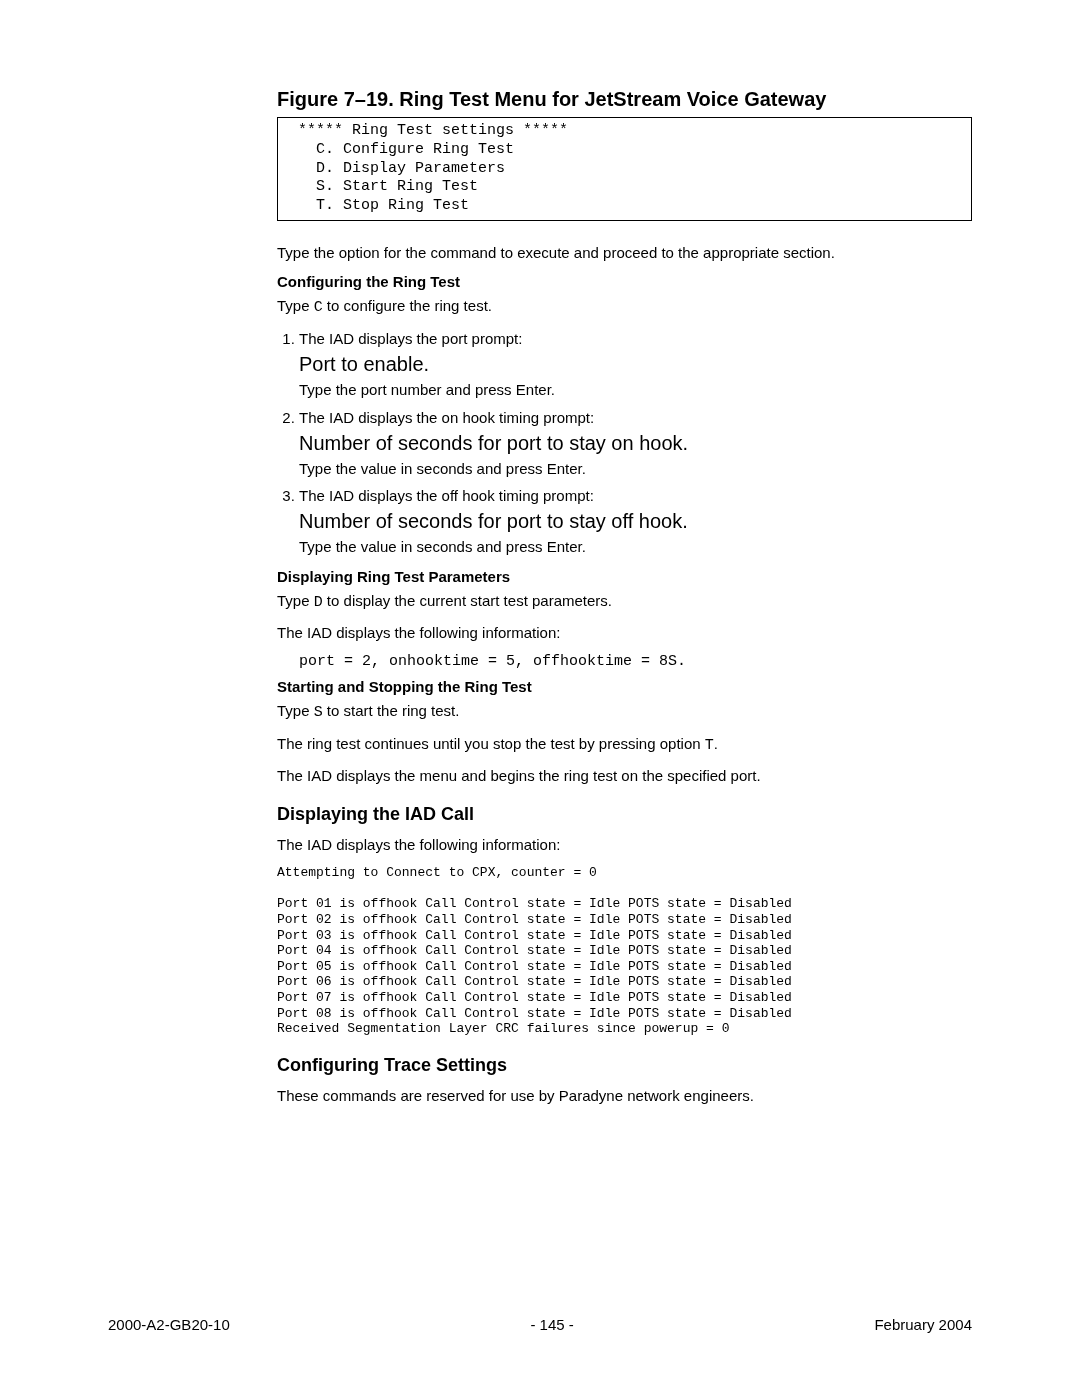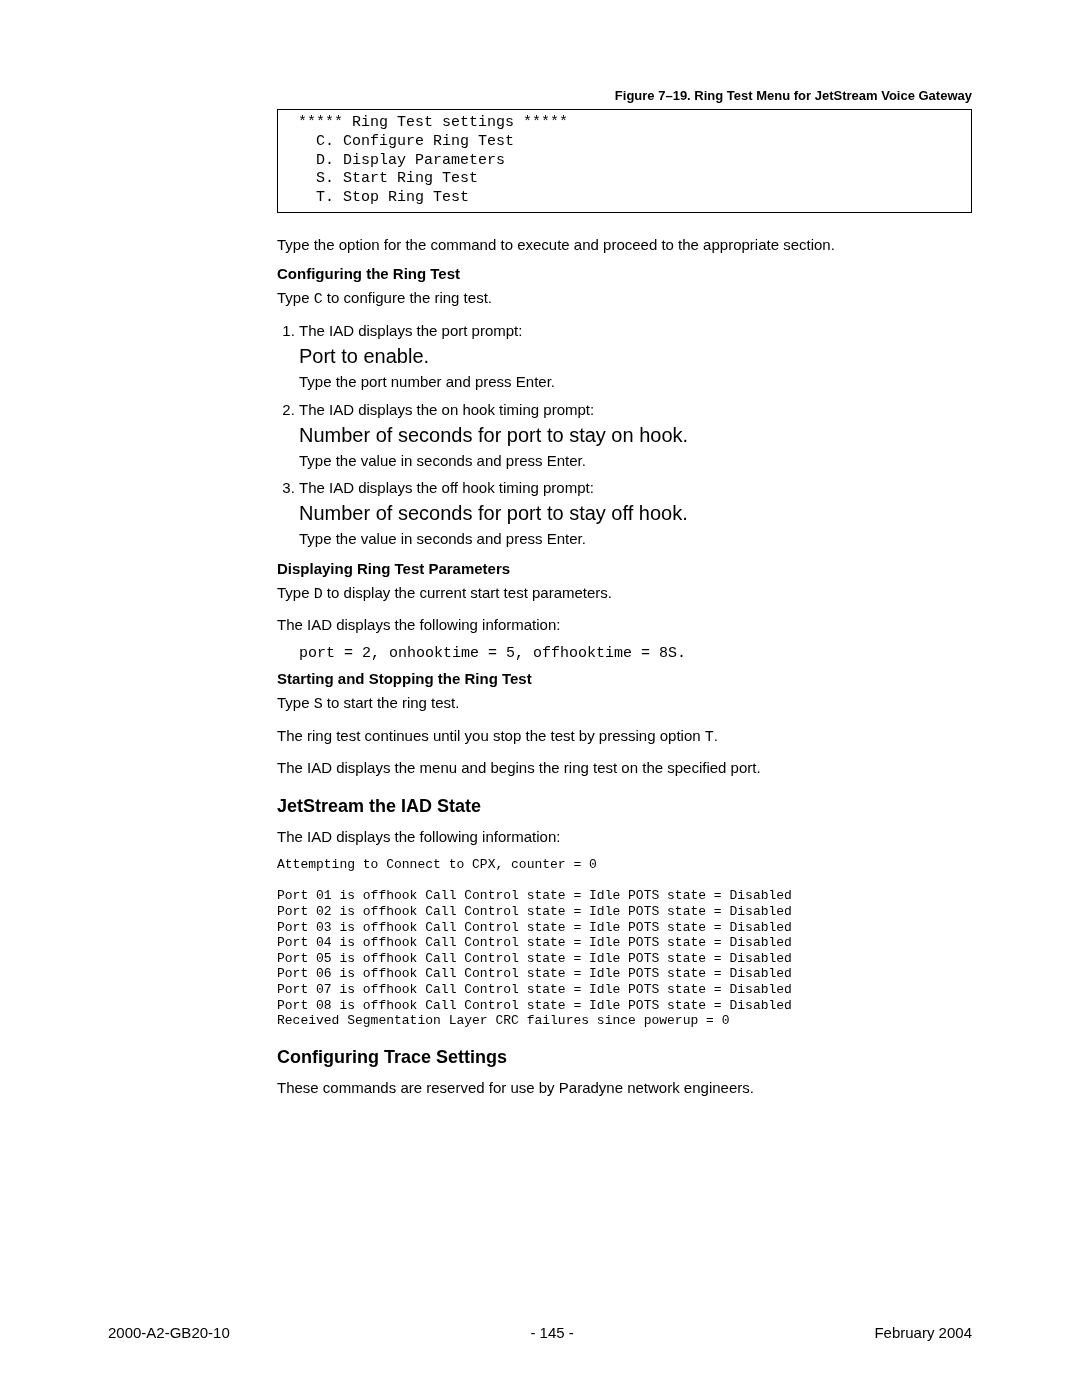--- a/index.html
+++ b/index.html
@@ -18,9 +18,8 @@
   }
   .figure-caption {
     font-weight: bold;
-    font-size: 13px;
+    font-size: 20px;
     margin-bottom: 6px;
-    text-align: right;
   }
   .terminal-box {
     border: 1px solid #000;

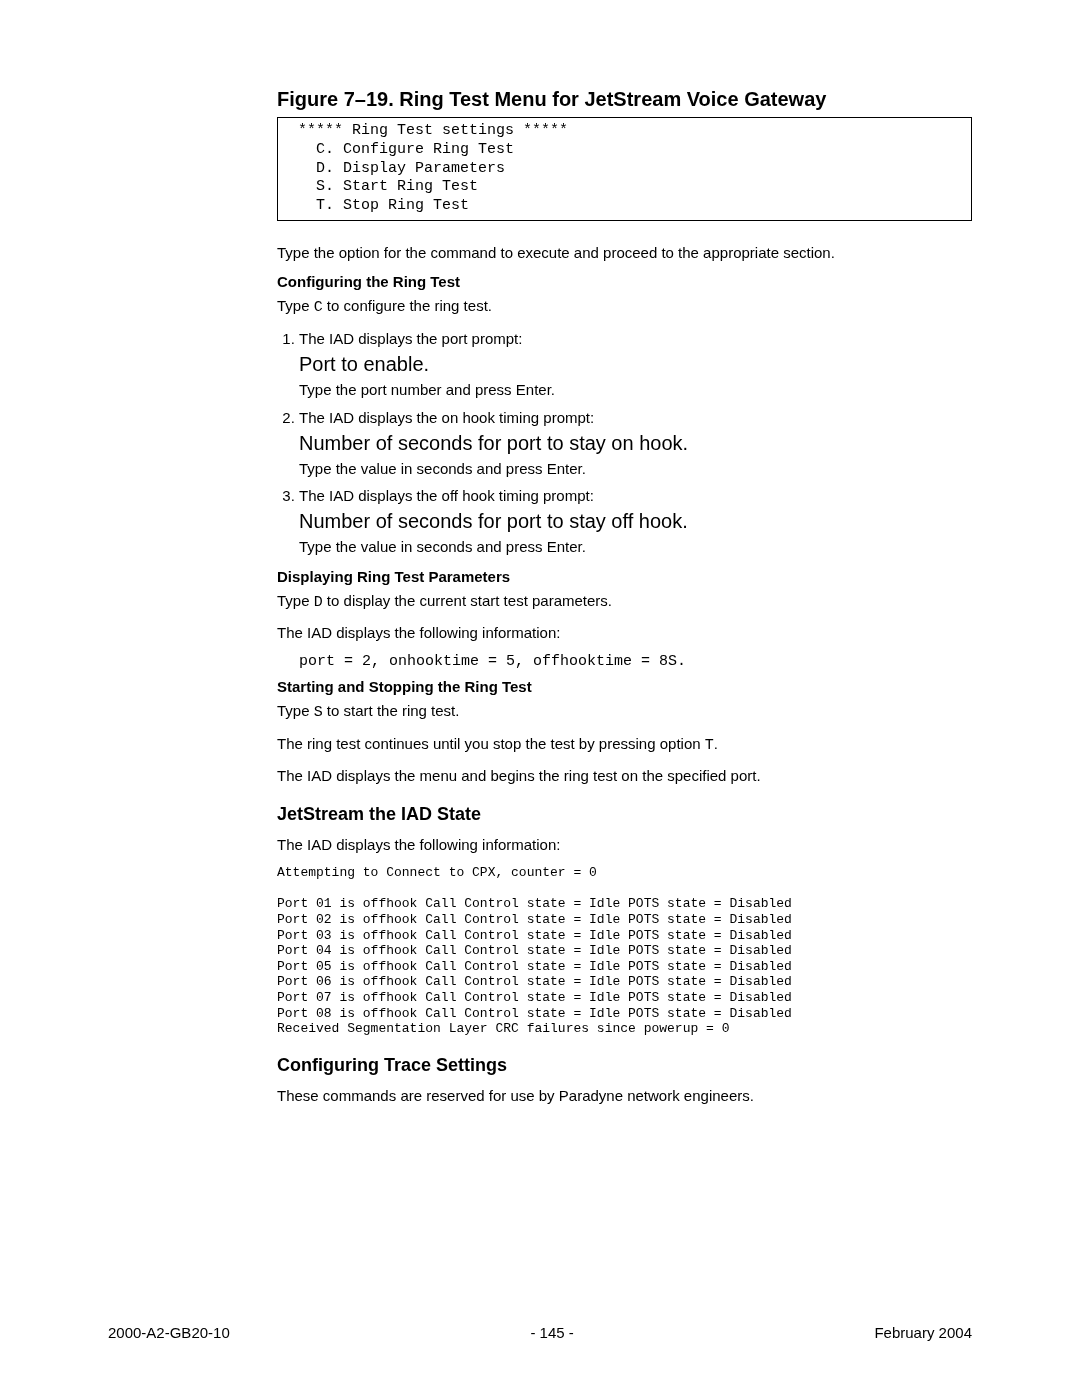--- a/index.html
+++ b/index.html
@@ -143,7 +143,7 @@
 
   <p class="body-text">The IAD displays the menu and begins the ring test on the specified port.</p>
 
-  <div class="section-heading">JetStream the IAD State</div>
+  <div class="section-heading">Displaying the IAD Call</div>
 
 
   <p class="body-text">The IAD displays the following information:</p>

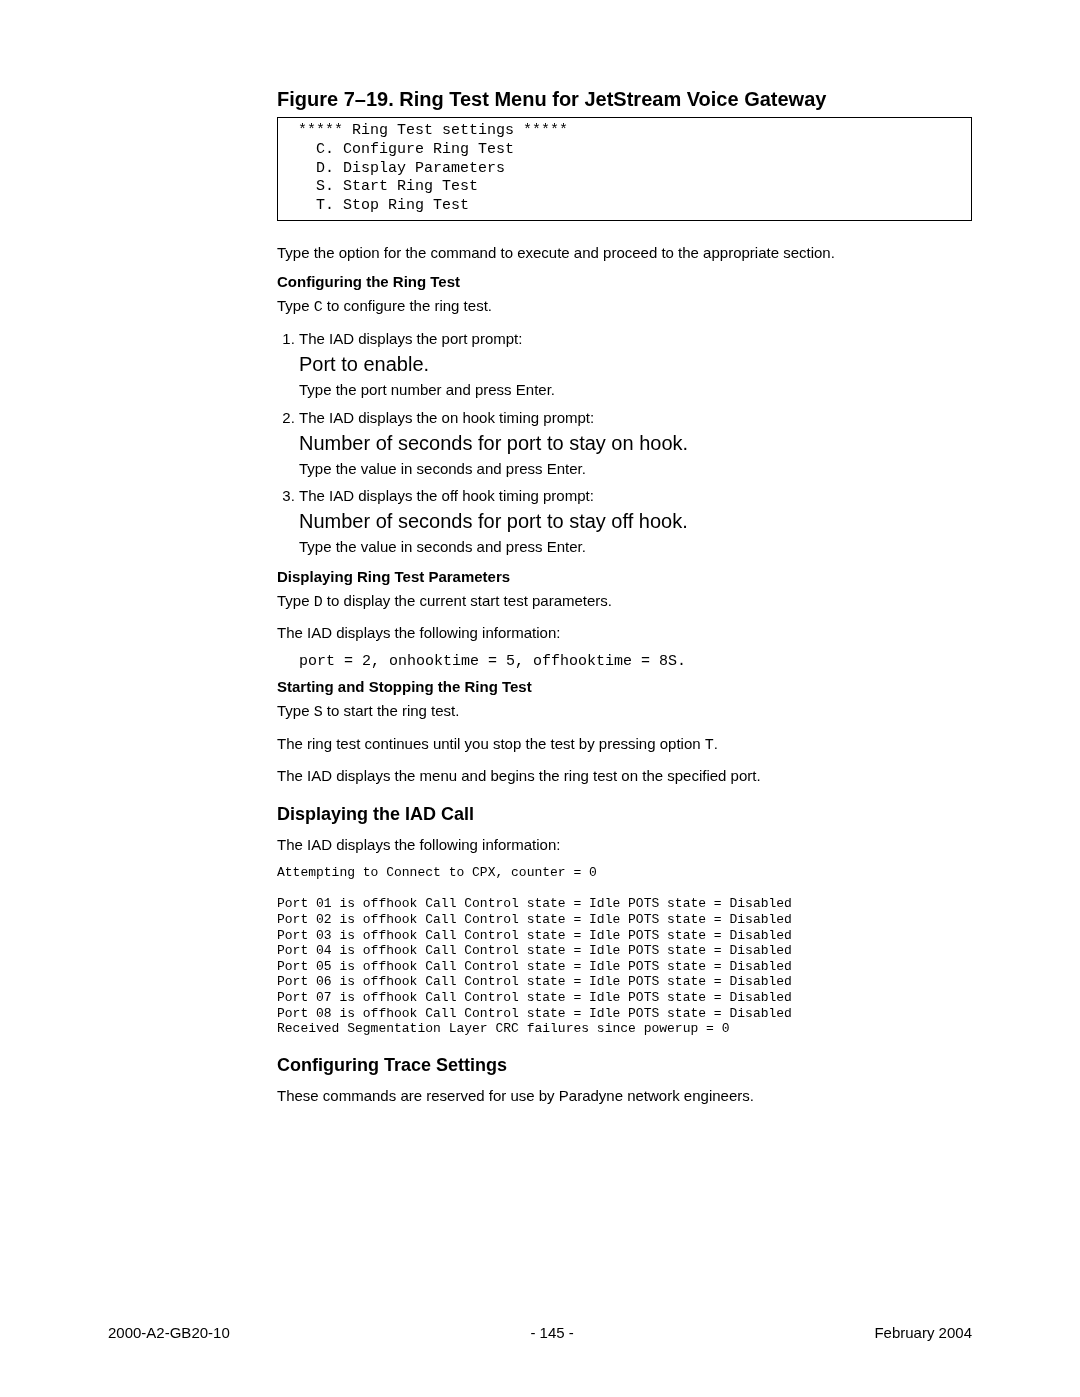--- a/index.html
+++ b/index.html
@@ -74,7 +74,7 @@
   }
   .footer {
     position: absolute;
-    bottom: 56px;
+    bottom: 64px;
     left: 108px;
     right: 108px;
     display: flex;

